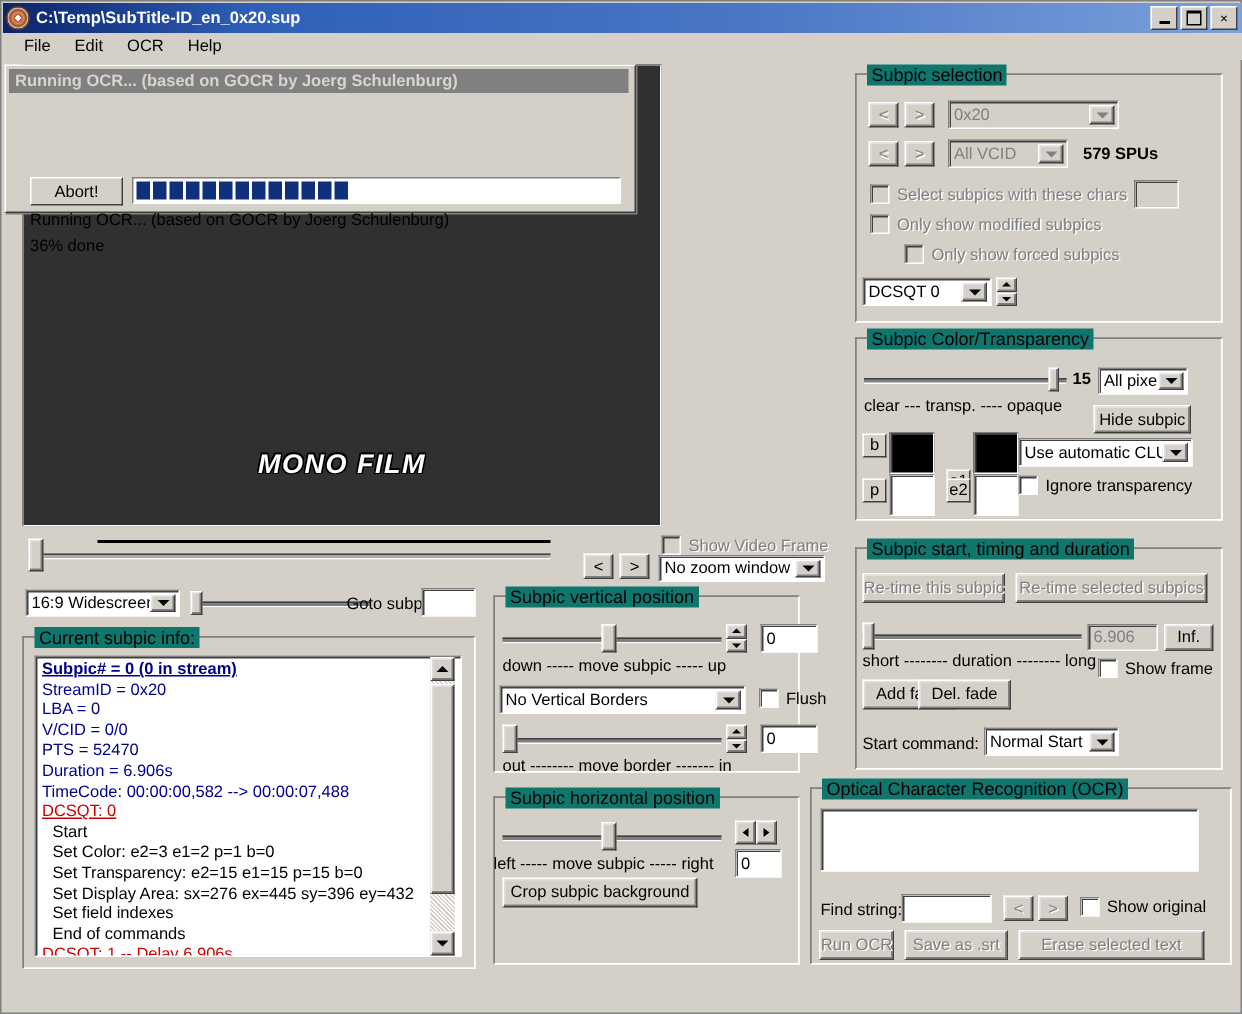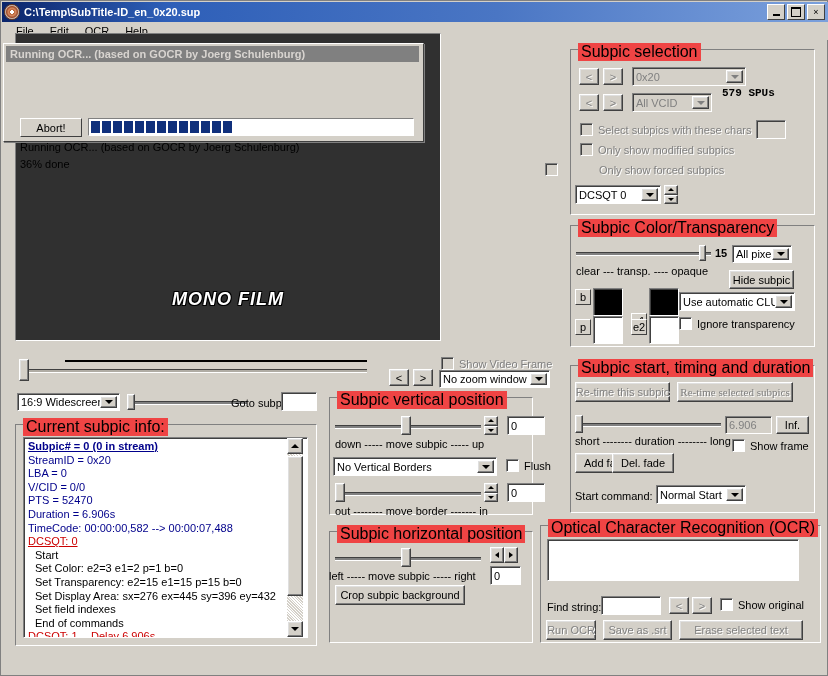--- a/index.html
+++ b/index.html
@@ -110,8 +110,8 @@
     pointer-events:none;
   }
   .grp-title{
-    position:absolute;top:-7px;left:7px;background:#ef4444;
-    padding:0 3px;font-size:16px;color:#000;white-space:nowrap;
+    position:absolute;top:-7px;left:7px;background:#0f766e;
+    padding:0 3px;font-size:12px;color:#000;white-space:nowrap;
   }
   .btn{
     position:absolute;background:#d4d0c8;

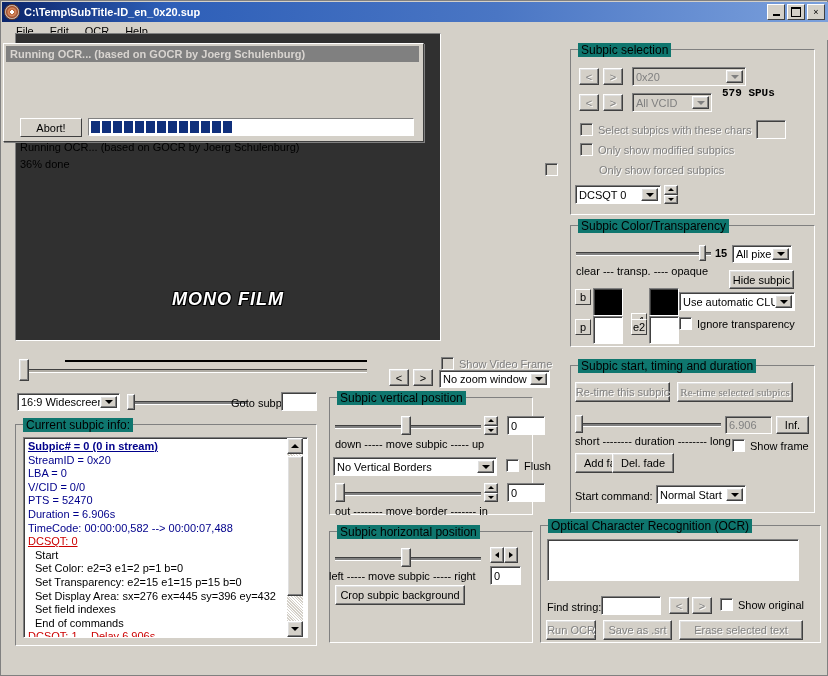--- a/index.html
+++ b/index.html
@@ -460,7 +460,7 @@
         <i></i>
       </span>
   </div>
-  <div class="lbl" style="left:721px;top:86px;font-weight:bold;font-family:Liberation Mono, monospace;">579 SPUs</div>
+  <div class="lbl" style="left:721px;top:96px;font-weight:bold;">579 SPUs</div>
 
   <div class="chk dis" style="left:579px;top:122px;">
     <span class="box"></span>

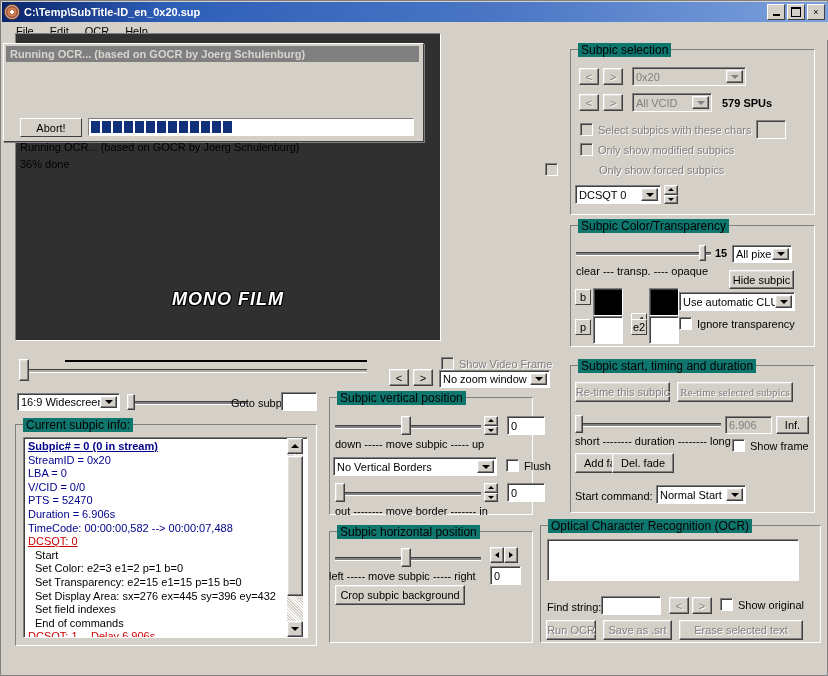--- a/index.html
+++ b/index.html
@@ -472,7 +472,7 @@
     <span class="box"></span>
     <span>Only show modified subpics</span>
   </div>
-  <div class="chk dis" style="left:544px;top:162px;gap:36px;">
+  <div class="chk dis" style="left:602px;top:162px;">
     <span class="box"></span>
     <span>Only show forced subpics</span>
   </div>

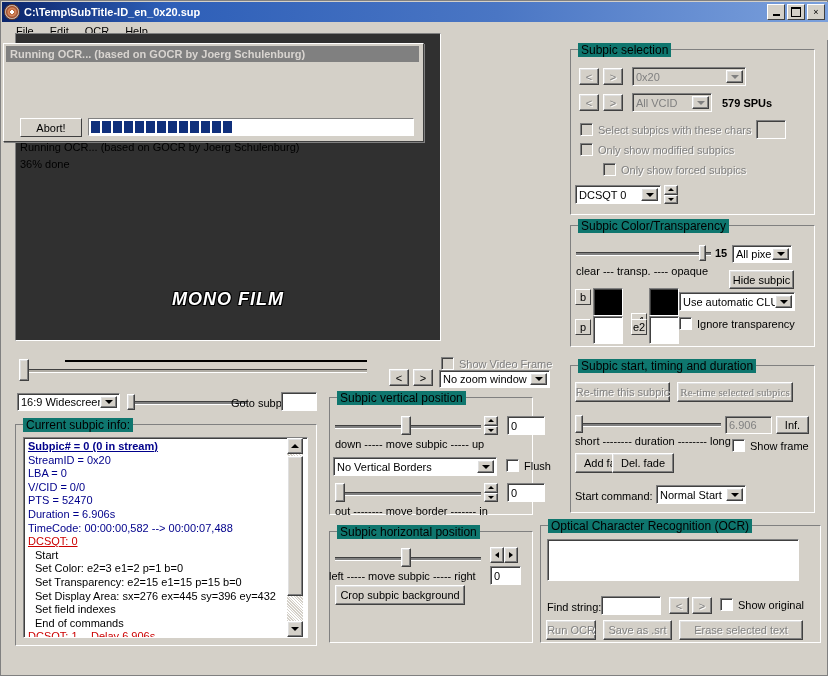--- a/index.html
+++ b/index.html
@@ -84,7 +84,7 @@
   .prog-line2{position:absolute;left:16px;top:114px;font-size:11px;white-space:nowrap;}
   
   .video{
-    position:absolute;left:14px;top:32px;width:426px;height:308px;
+    position:absolute;left:14px;top:42px;width:426px;height:308px;
     background:#303030;
     border:1px solid;border-color:#808080 #fff #fff #808080;
     box-sizing:border-box;

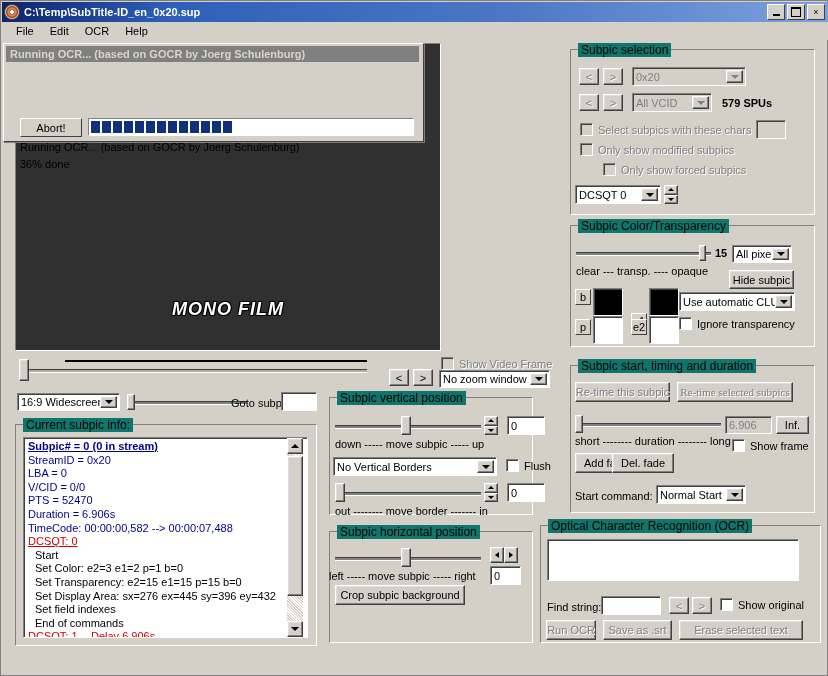--- a/index.html
+++ b/index.html
@@ -535,7 +535,7 @@
     <div class="grp-title">Subpic start, timing and duration</div>
   </div>
   <div class="btn dis" style="left:574px;top:381px;width:95px;height:20px;">Re-time this subpic</div>
-  <div class="btn dis" style="left:676px;top:381px;width:116px;height:20px;font-family:Liberation Serif, serif;">Re-time selected subpics</div>
+  <div class="btn dis" style="left:676px;top:381px;width:128px;height:20px;">Re-time selected subpics</div>
 
   <div class="slider" style="left:574px;top:412px;width:146px;height:22px;">
     <div class="track"></div>

